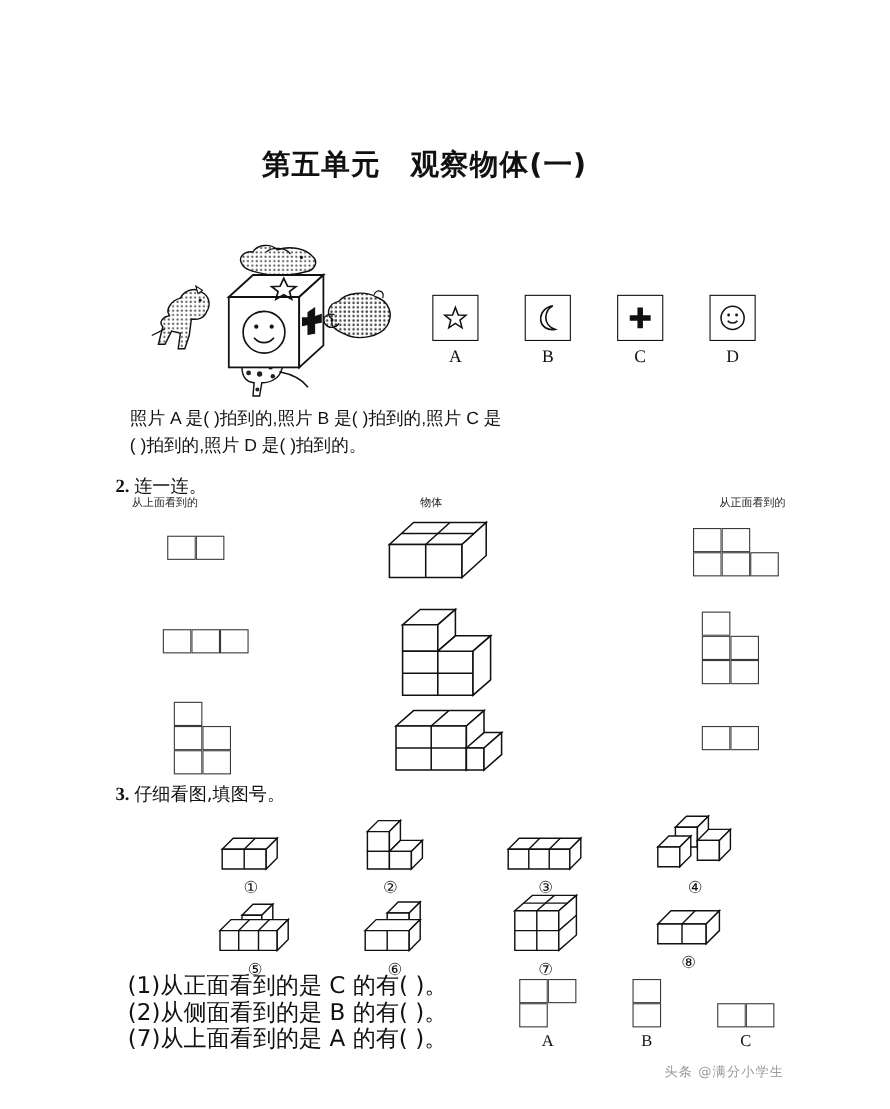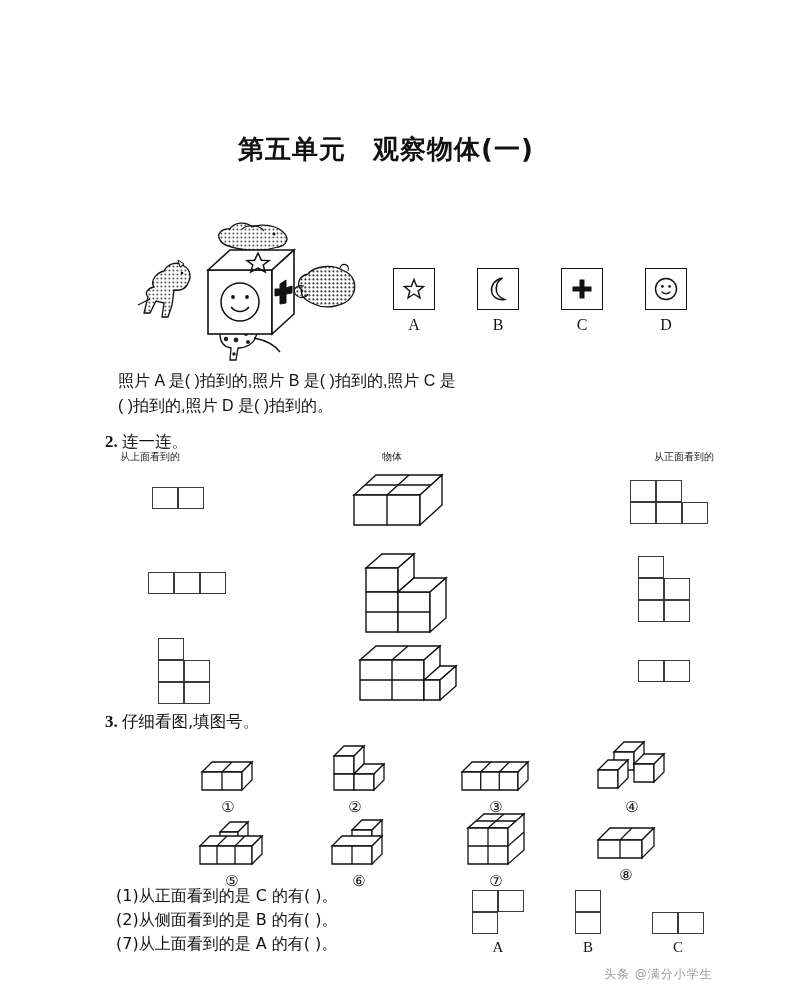--- a/index.html
+++ b/index.html
@@ -70,7 +70,7 @@
   .circled{font-size:15px;}
 
   .q3-lines{position:absolute;left:116px;top:884px;
-            font-family:"DejaVu Sans","Liberation Sans",sans-serif;font-size:16px;line-height:24px;}
+            font-family:"DejaVu Sans","Liberation Sans",sans-serif;font-size:21px;line-height:24px;text-align:center;}
   .q3-lines .ln{white-space:nowrap;display:block;}
 
   .view-item{position:absolute;text-align:center;}

